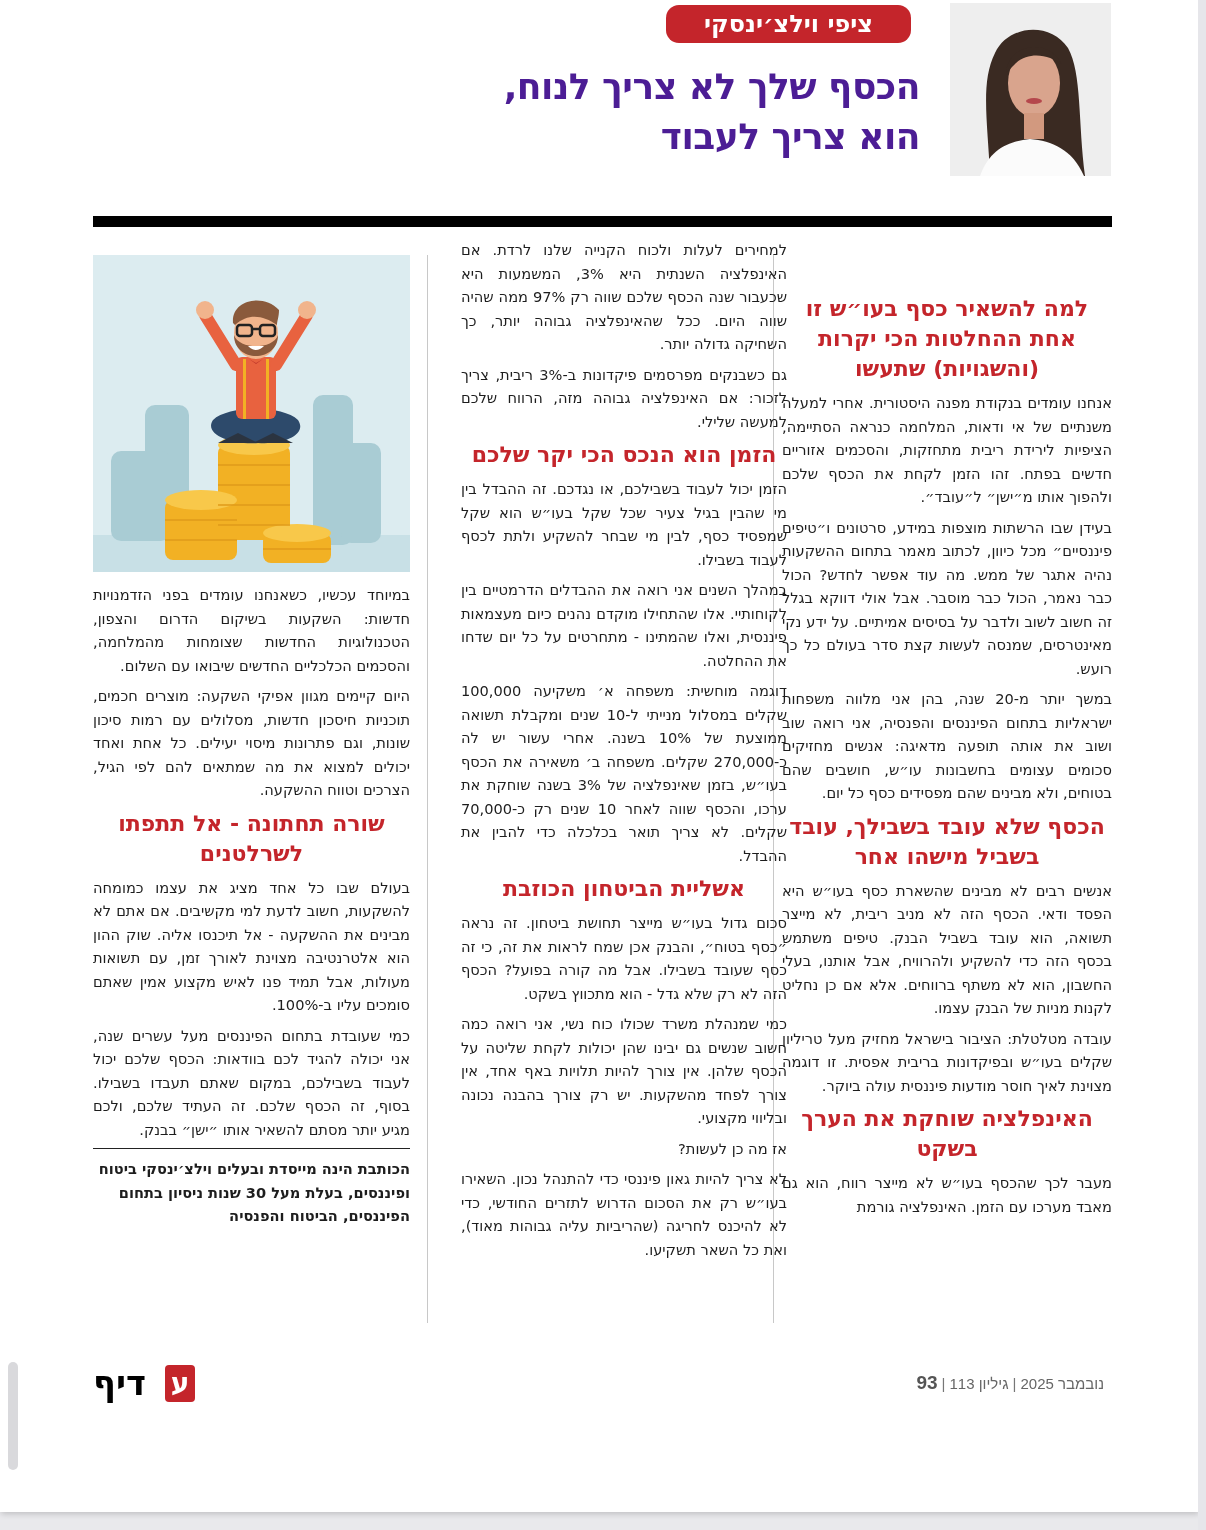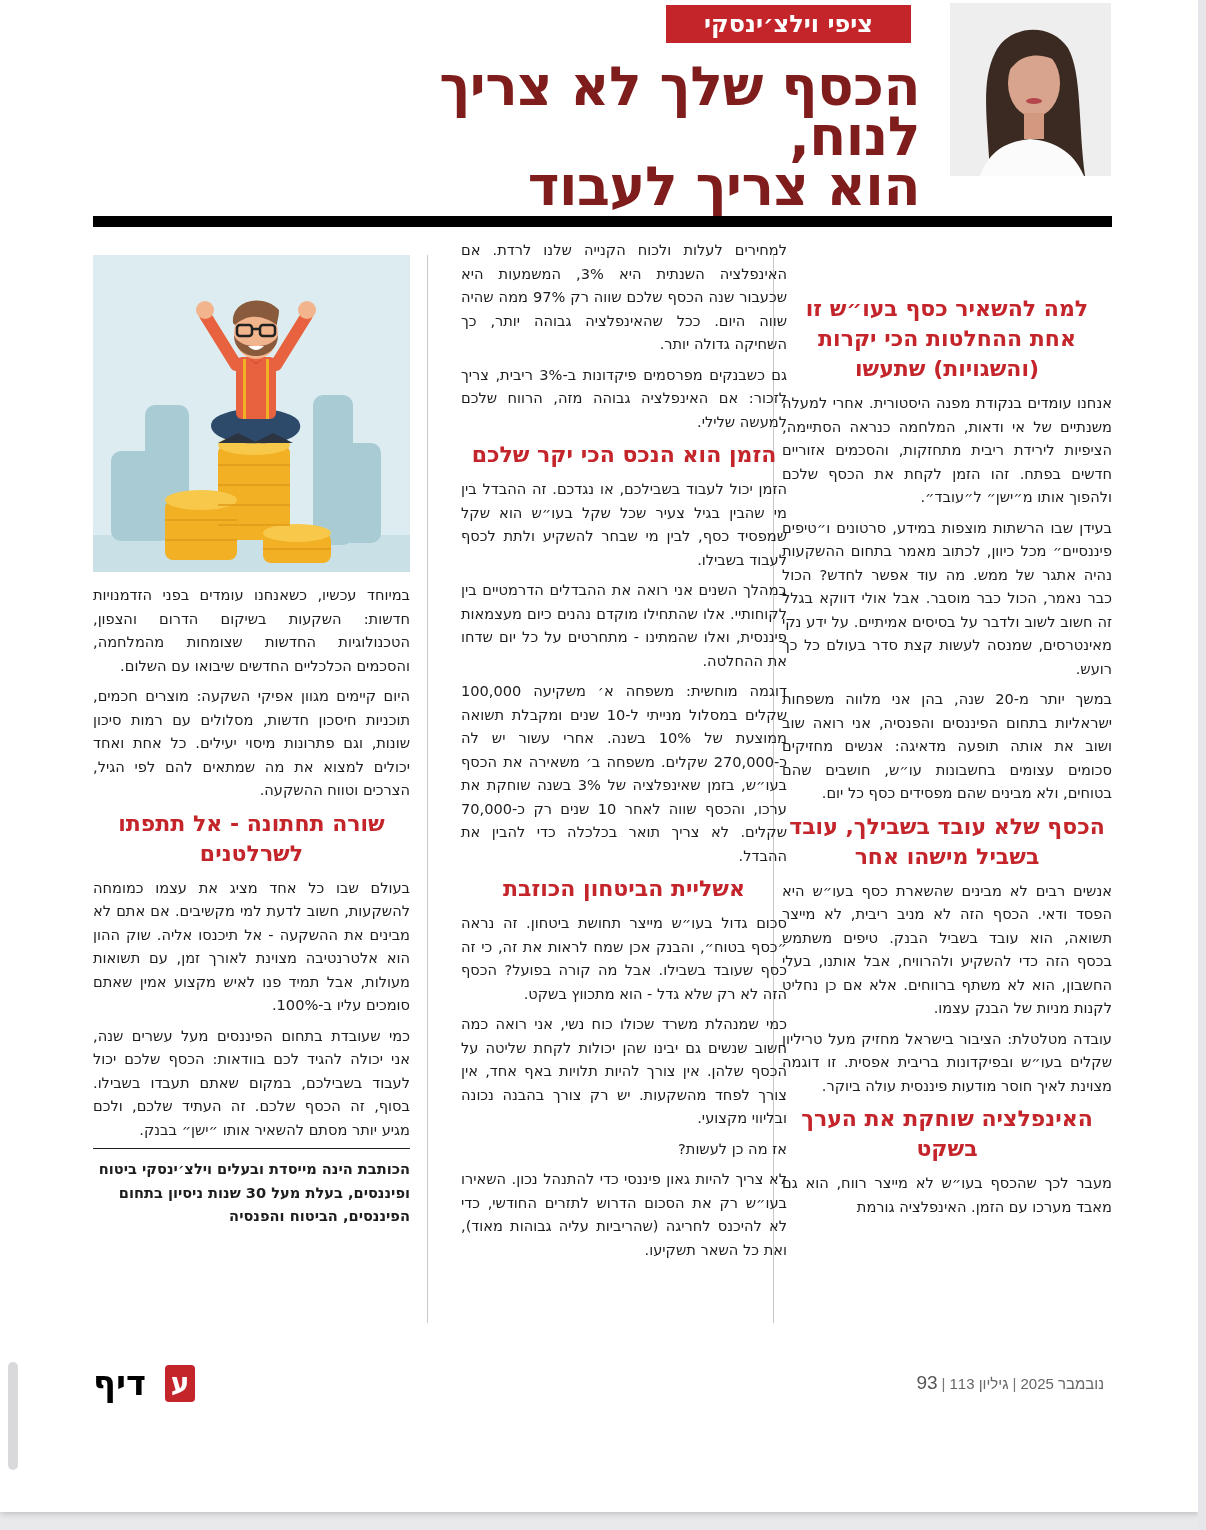--- a/index.html
+++ b/index.html
@@ -19,7 +19,7 @@
   .author-banner {
     position: absolute; left: 666px; top: 5px; width: 245px; height: 38px;
     background: #c4252b; color: #fff; font-weight: bold; font-size: 24px;
-    direction: rtl; text-align: center; line-height: 38px;
+    direction: rtl; text-align: center; line-height: 38px; border-radius: 13px;
   }
   .headline {
     position: absolute; left: 380px; top: 62px; width: 540px;

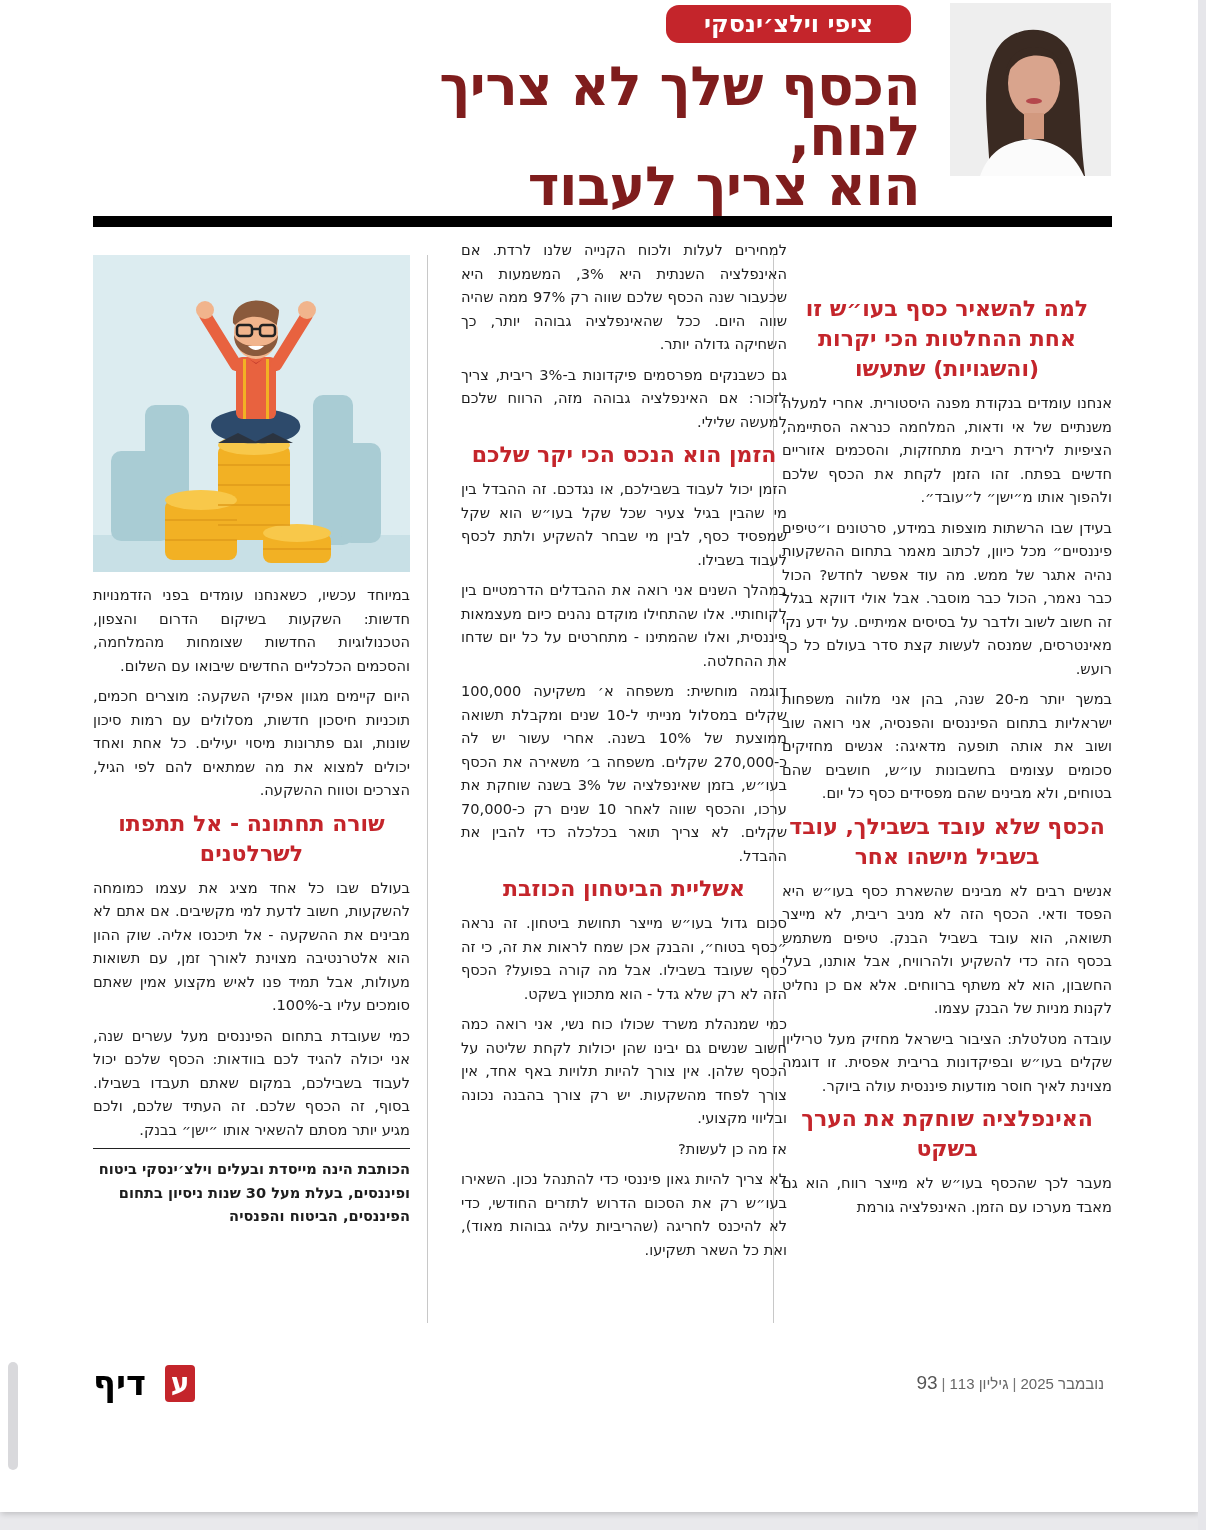--- a/index.html
+++ b/index.html
@@ -23,8 +23,8 @@
   }
   .headline {
     position: absolute; left: 380px; top: 62px; width: 540px;
-    direction: rtl; text-align: right; color: #7f1d1d; font-weight: bold;
-    font-size: 54px; line-height: 50px; letter-spacing: -0.5px;
+    direction: rtl; text-align: right; color: #4c1d95; font-weight: bold;
+    font-size: 36px; line-height: 50px; letter-spacing: -0.5px;
   }
   .author-photo {
     position: absolute; left: 950px; top: 3px; width: 161px; height: 173px; overflow: hidden;

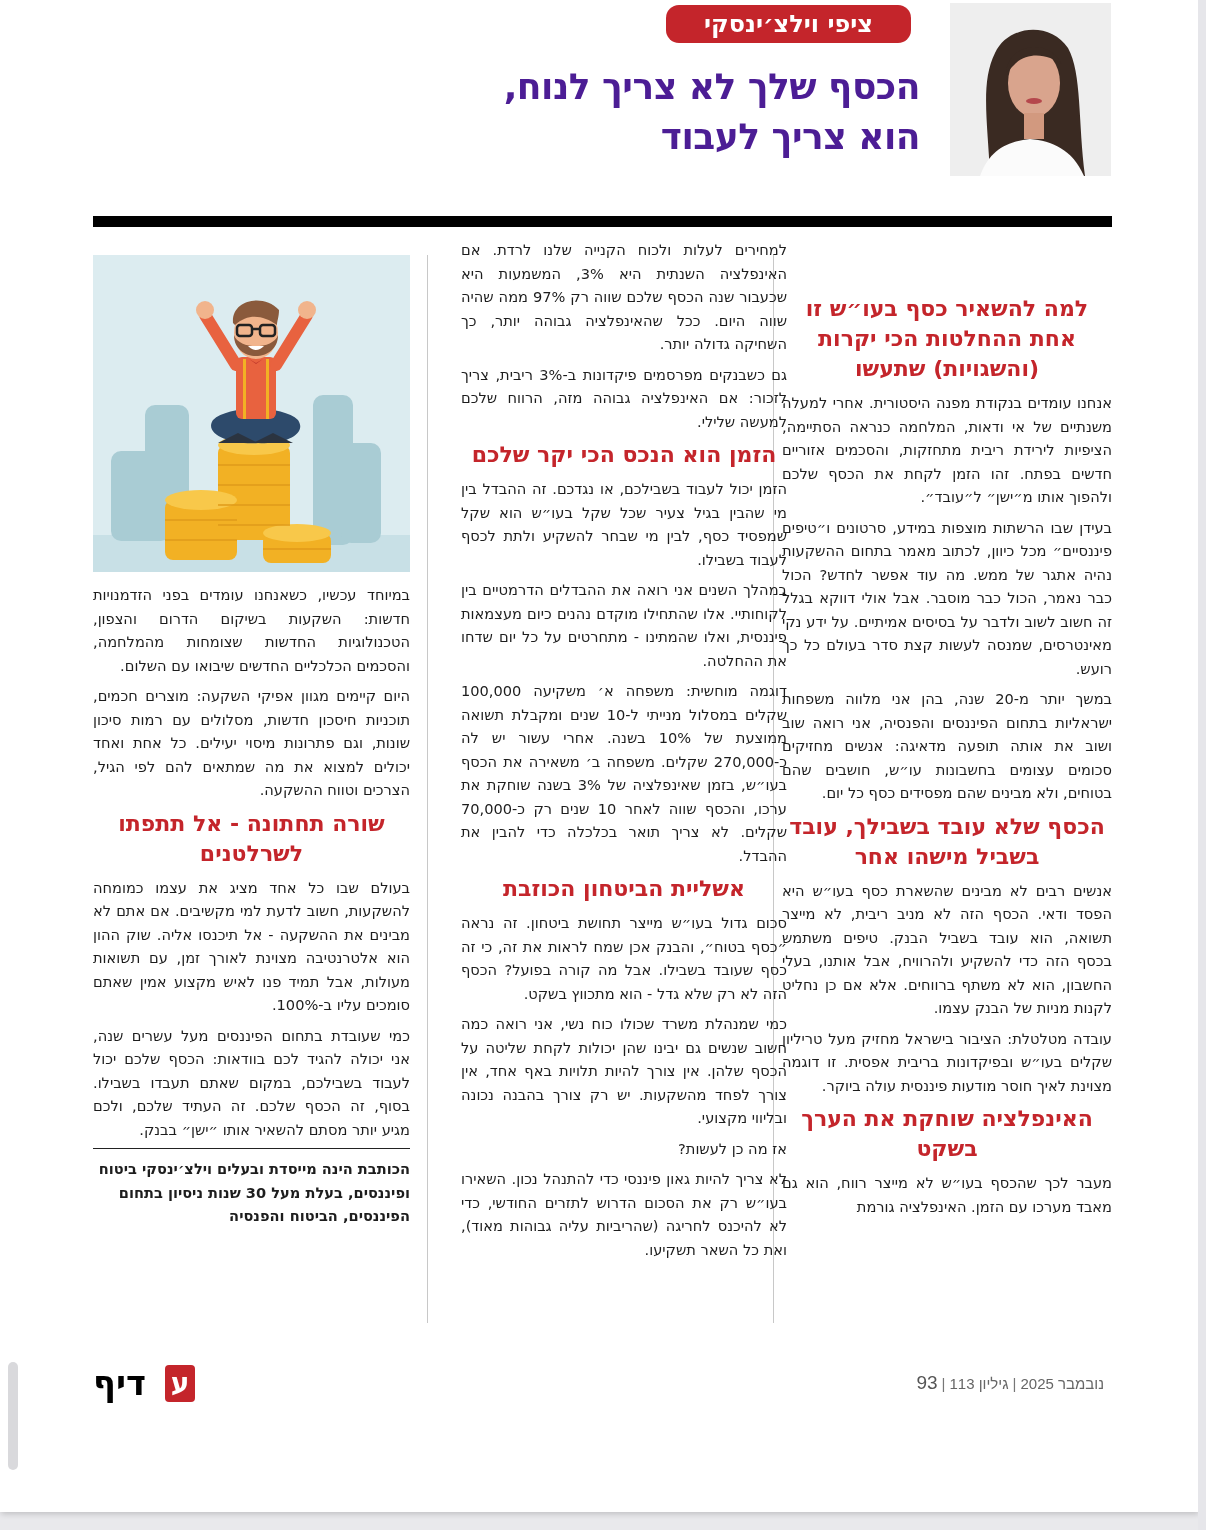--- a/index.html
+++ b/index.html
@@ -55,7 +55,7 @@
     position: absolute; right: 94px; top: 1372px; direction: rtl; color: #666;
     font-size: 15px; font-family: "Liberation Sans", sans-serif;
   }
-  .footer-info .pg { font-weight: normal; font-size: 19px; color: #555; }
+  .footer-info .pg { font-weight: bold; font-size: 19px; color: #555; }
   .footer-info .sep { margin: 0 4px; color: #777; }
   .logo {
     position: absolute; left: 93px; top: 1365px; height: 44px; direction: rtl;

